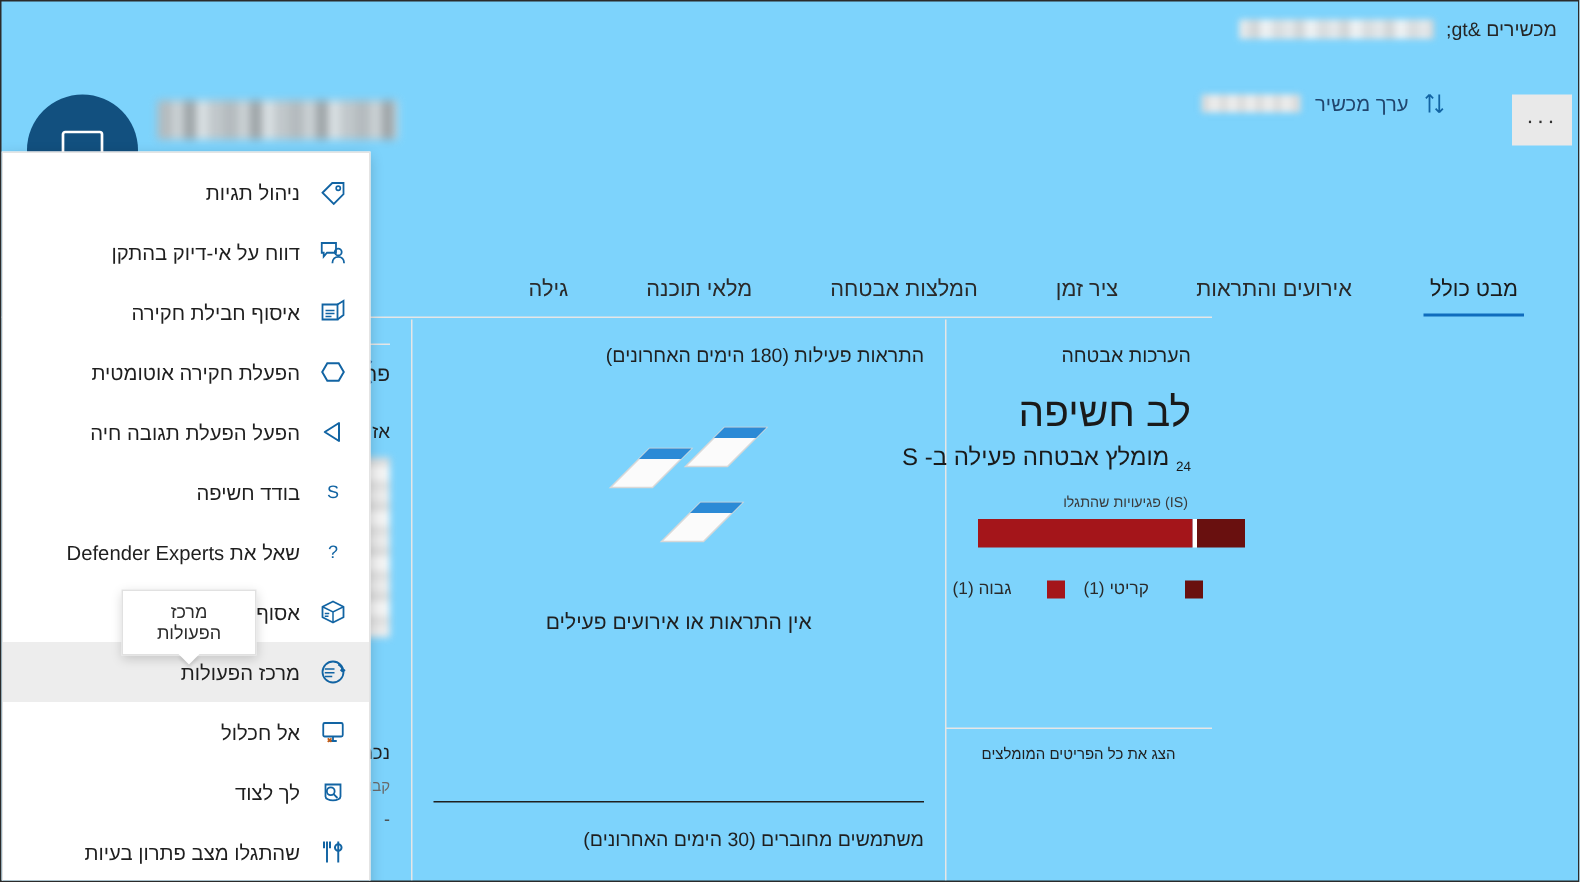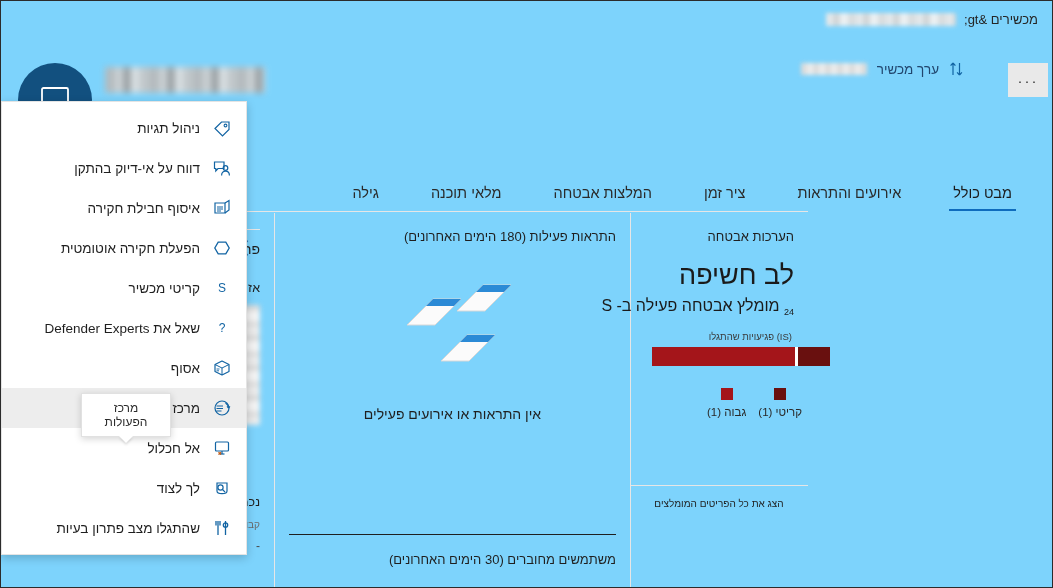--- a/index.html
+++ b/index.html
@@ -517,6 +517,14 @@
       <span class="ctx-lbl">הפעלת חקירה אוטומטית</span>
     </div>
 
+    <div class="ctx-item">
+      <span class="ctx-ico">
+        <svg width="18" height="18" viewBox="0 0 18 18">
+            <path d="M13 3 L13 15 L3.5 9 Z" fill="none" stroke="#1264a3" stroke-width="1.3" stroke-linejoin="round"></path>
+          </svg>
+      </span>
+      <span class="ctx-lbl">הפעל הפעלת תגובה חיה</span>
+    </div>
 
     <div class="ctx-item">
       <span class="ctx-ico">

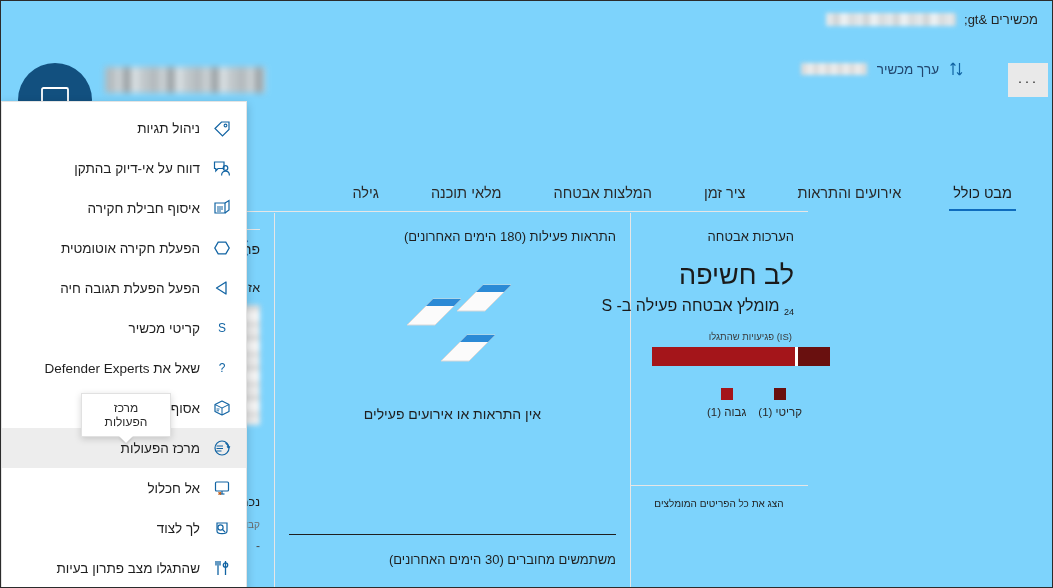--- a/index.html
+++ b/index.html
@@ -532,7 +532,7 @@
             <text x="9" y="13" font-size="12" font-family="Liberation Sans, sans-serif" fill="#1264a3" text-anchor="middle">S</text>
           </svg>
       </span>
-      <span class="ctx-lbl">קריטי מכשיר</span>
+      <span class="ctx-lbl">בודד חשיפה</span>
     </div>
 
     <div class="ctx-item">

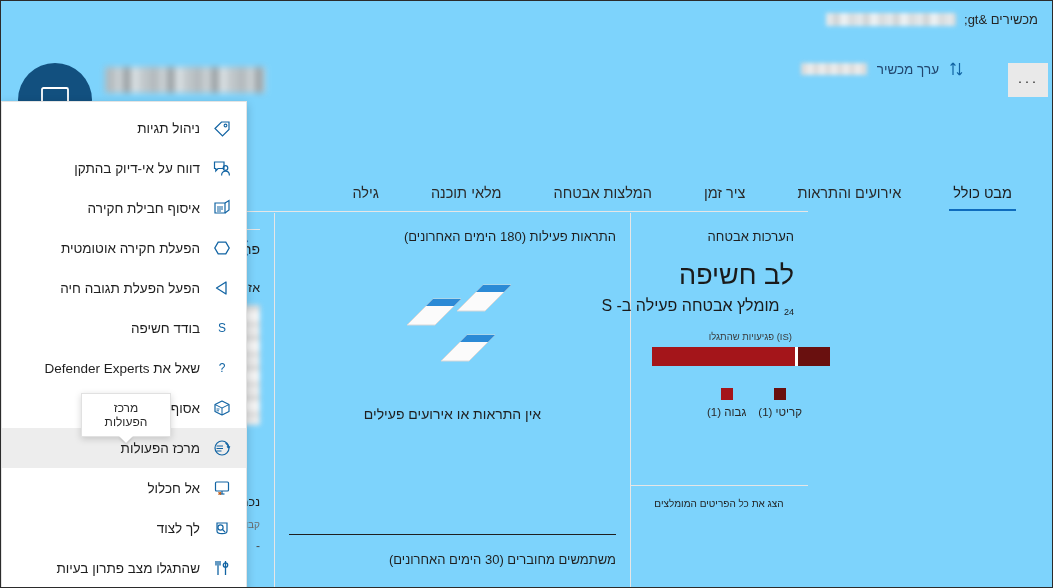--- a/index.html
+++ b/index.html
@@ -229,7 +229,7 @@
     justify-content: flex-start;
     font-size: 11.5px; color: #2a2a2a;
   }
-  .legend .li { display: flex; flex-direction: column; align-items: center; gap: 6px; }
+  .legend .li { display: flex; align-items: center; gap: 24px; }
   .legend .sw { width: 12px; height: 12px; display: inline-block; }
   .sw-crit { background: #69100f; }
   .sw-high { background: #a4151a; }

